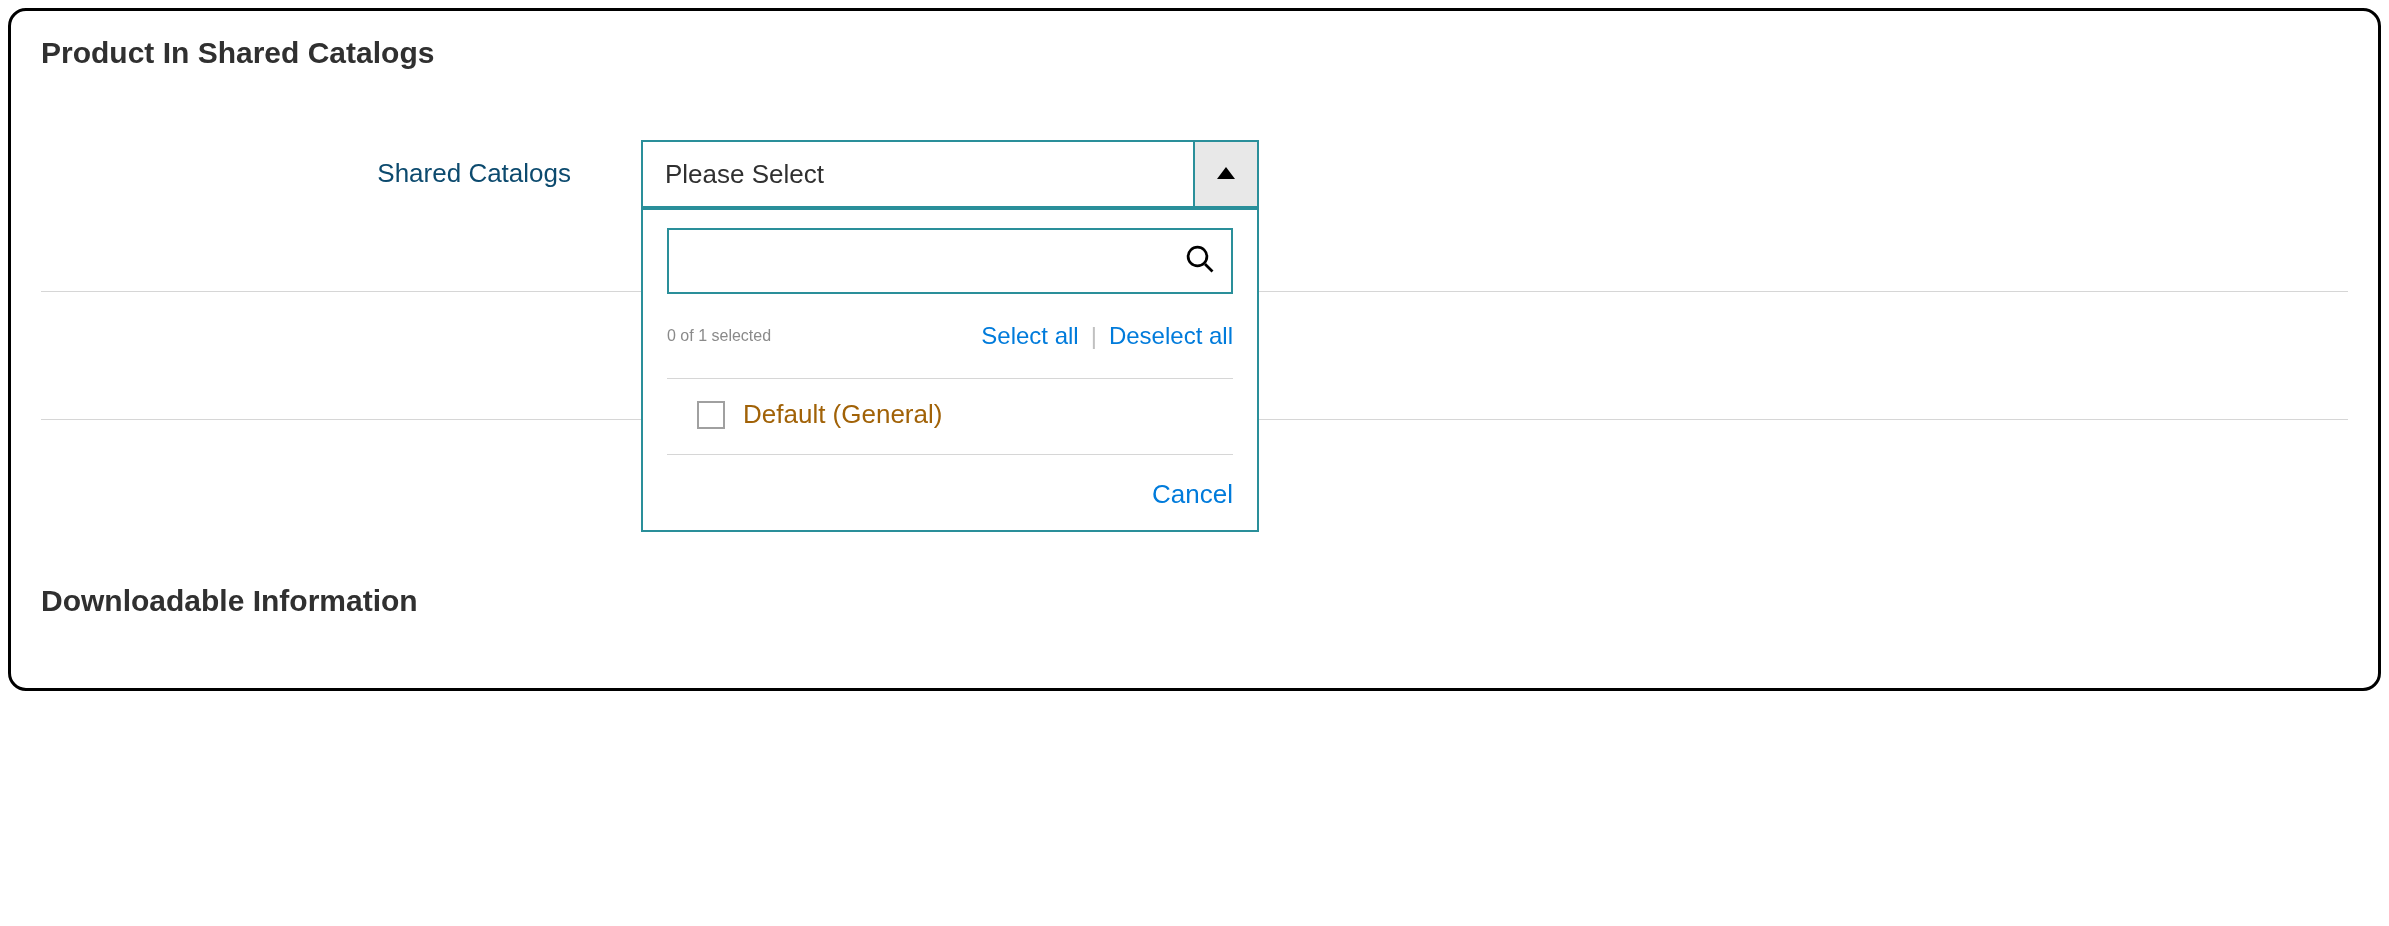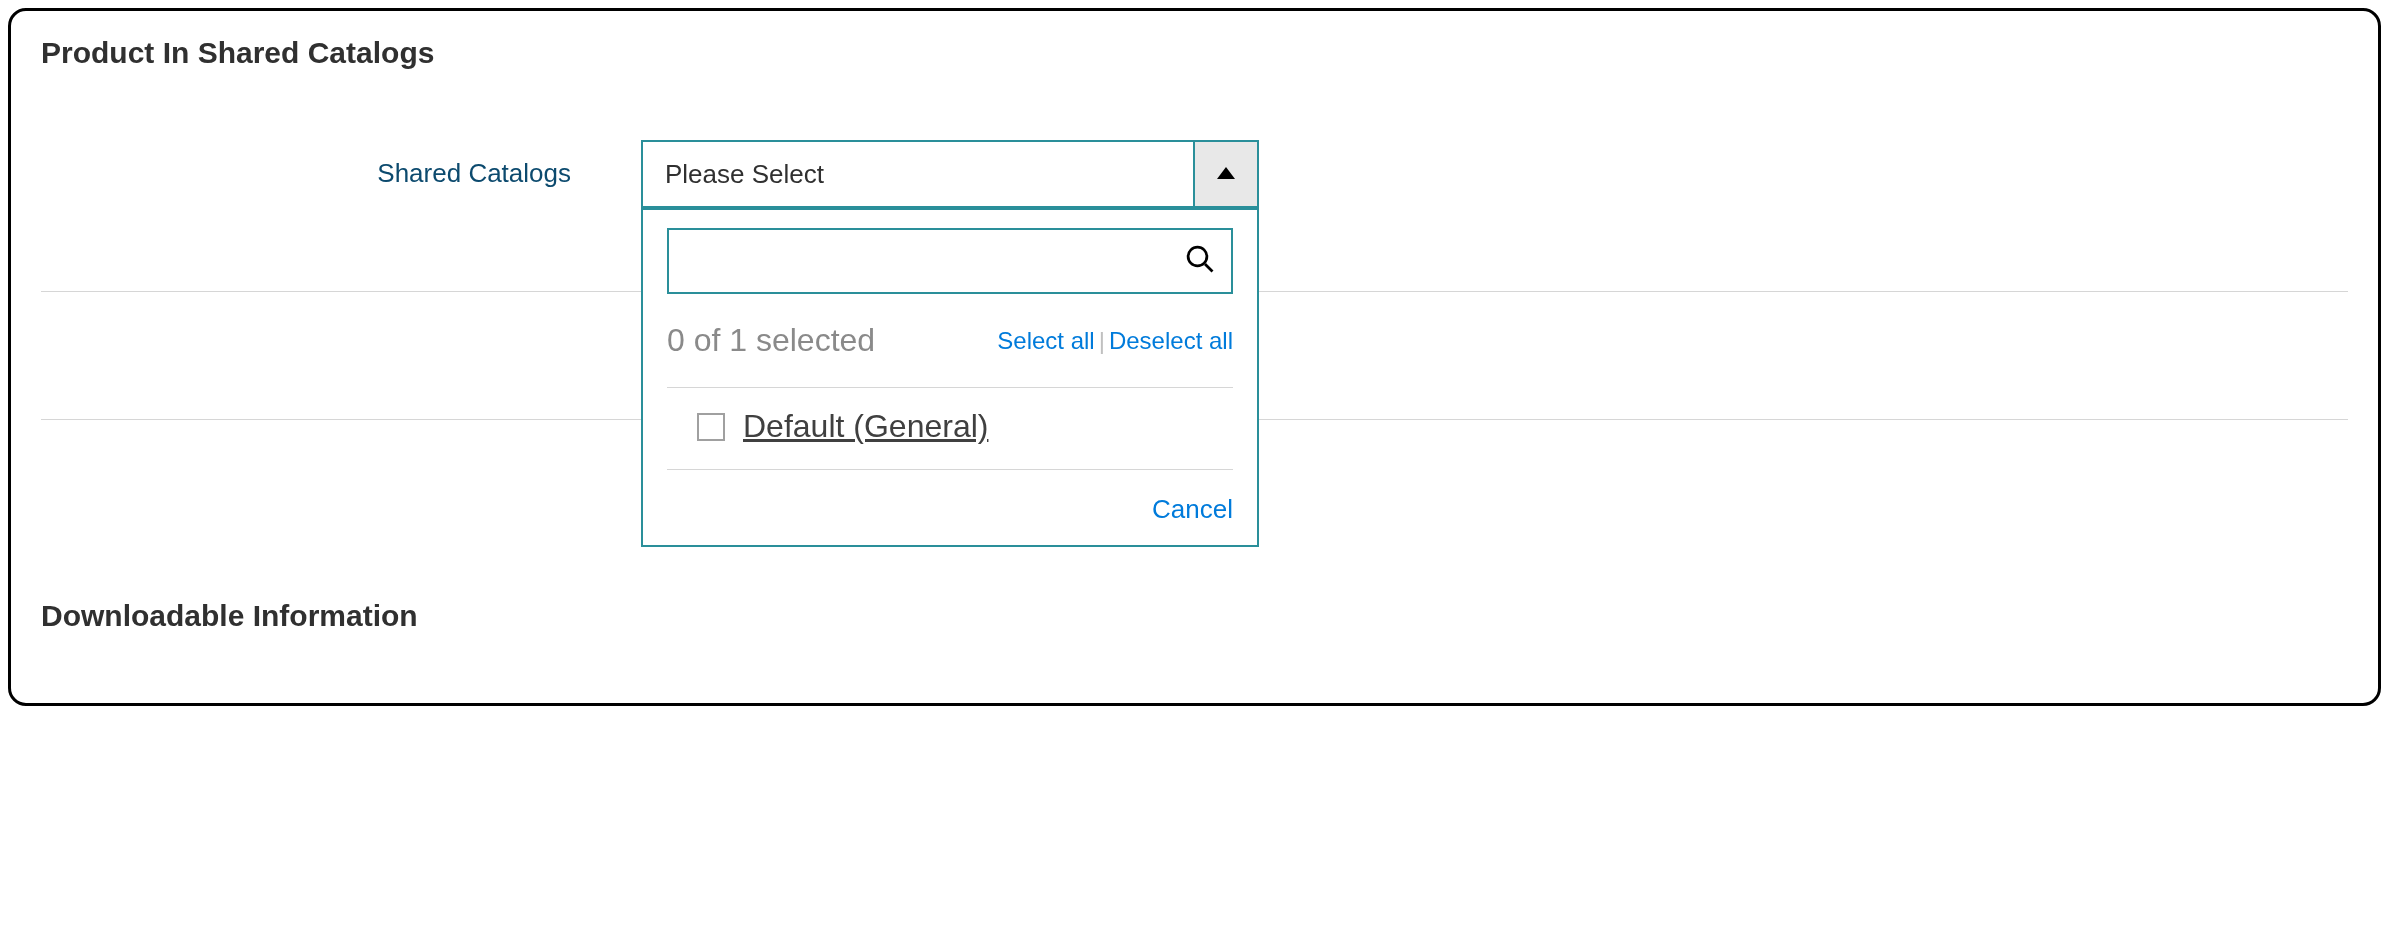--- a/index.html
+++ b/index.html
@@ -113,7 +113,7 @@
     }
     .selection-count {
       color: #8a8a8a;
-      font-size: 32px;
+      font-size: 16px;
     }
     .selection-actions {
       margin-left: auto;

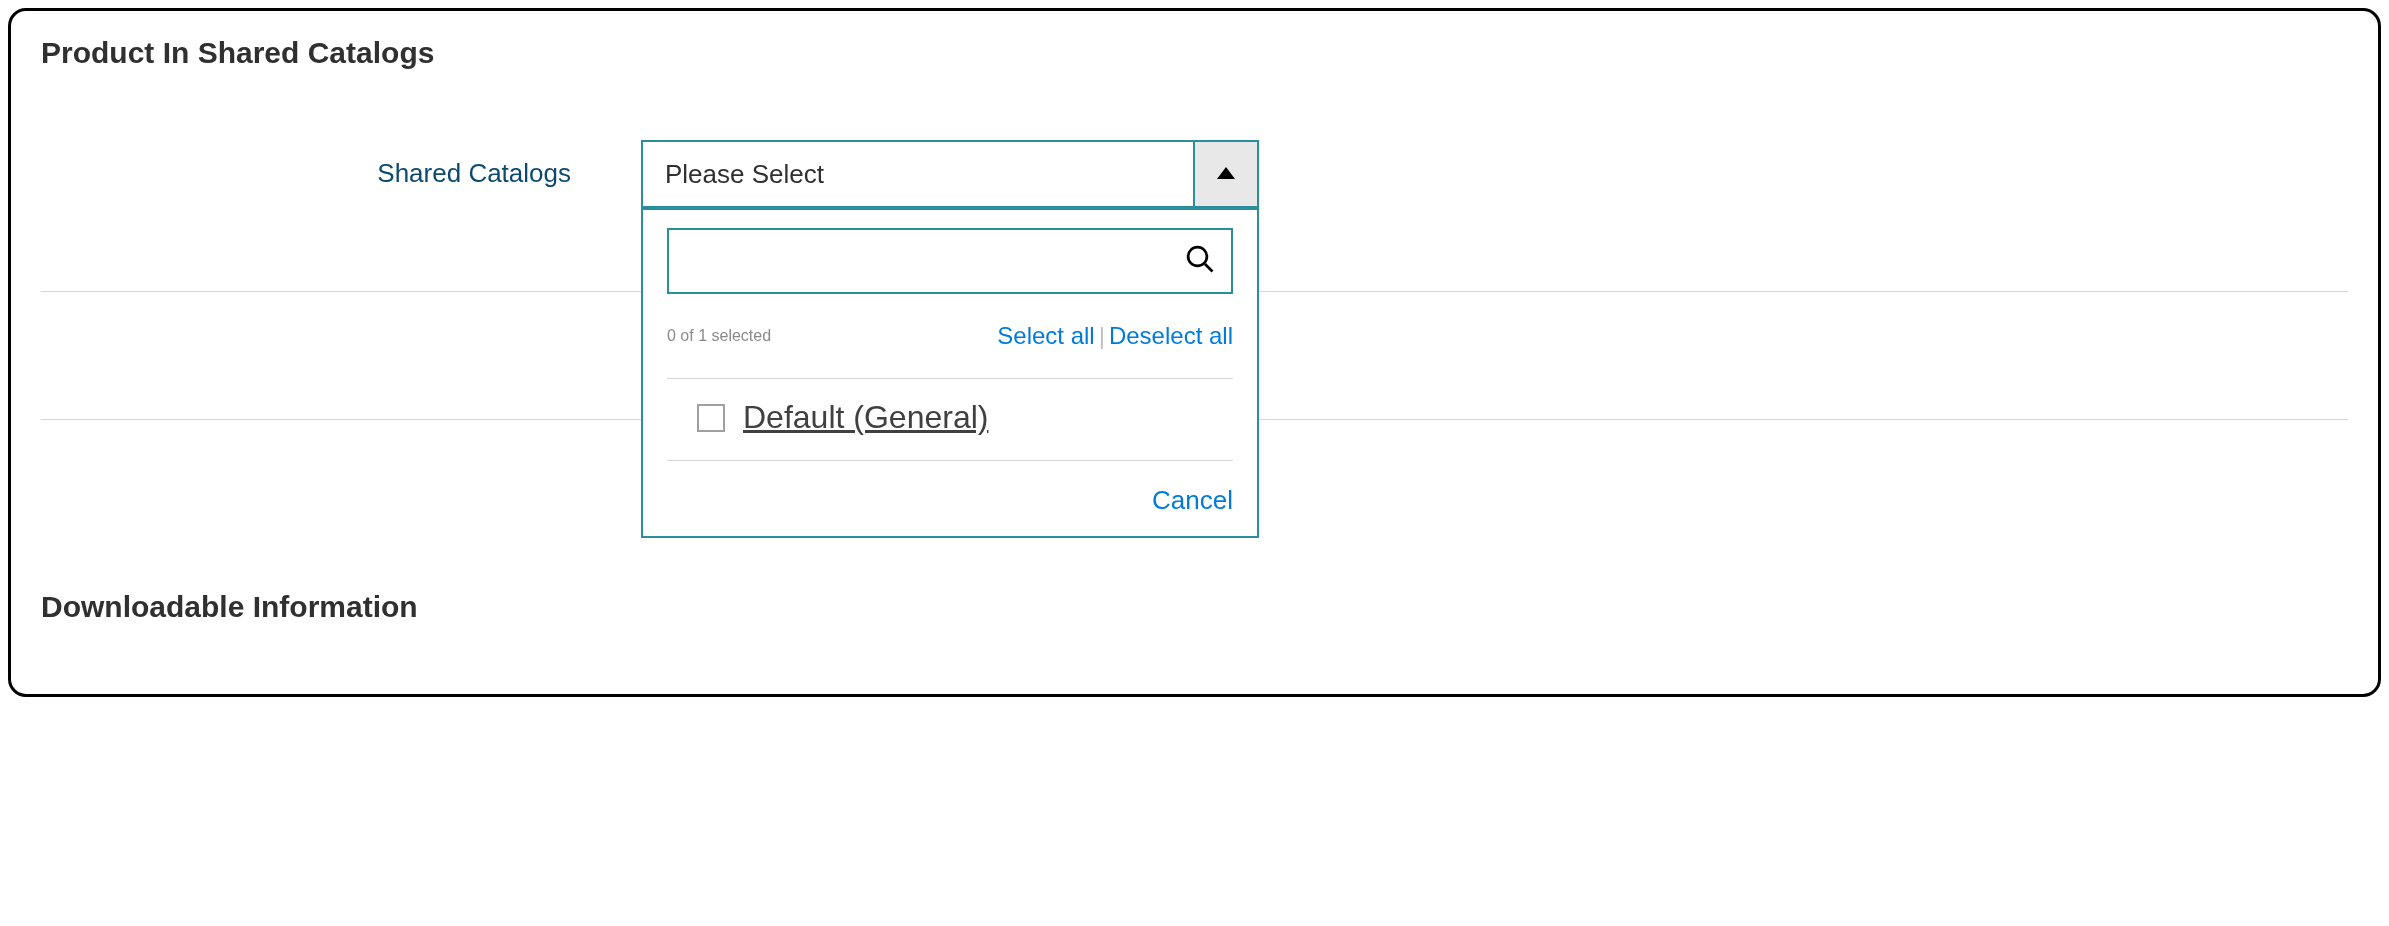--- a/index.html
+++ b/index.html
@@ -119,7 +119,7 @@
       margin-left: auto;
       display: flex;
       align-items: center;
-      gap: 4px;
+      gap: 12px;
       font-size: 24px;
     }
     .link-btn {

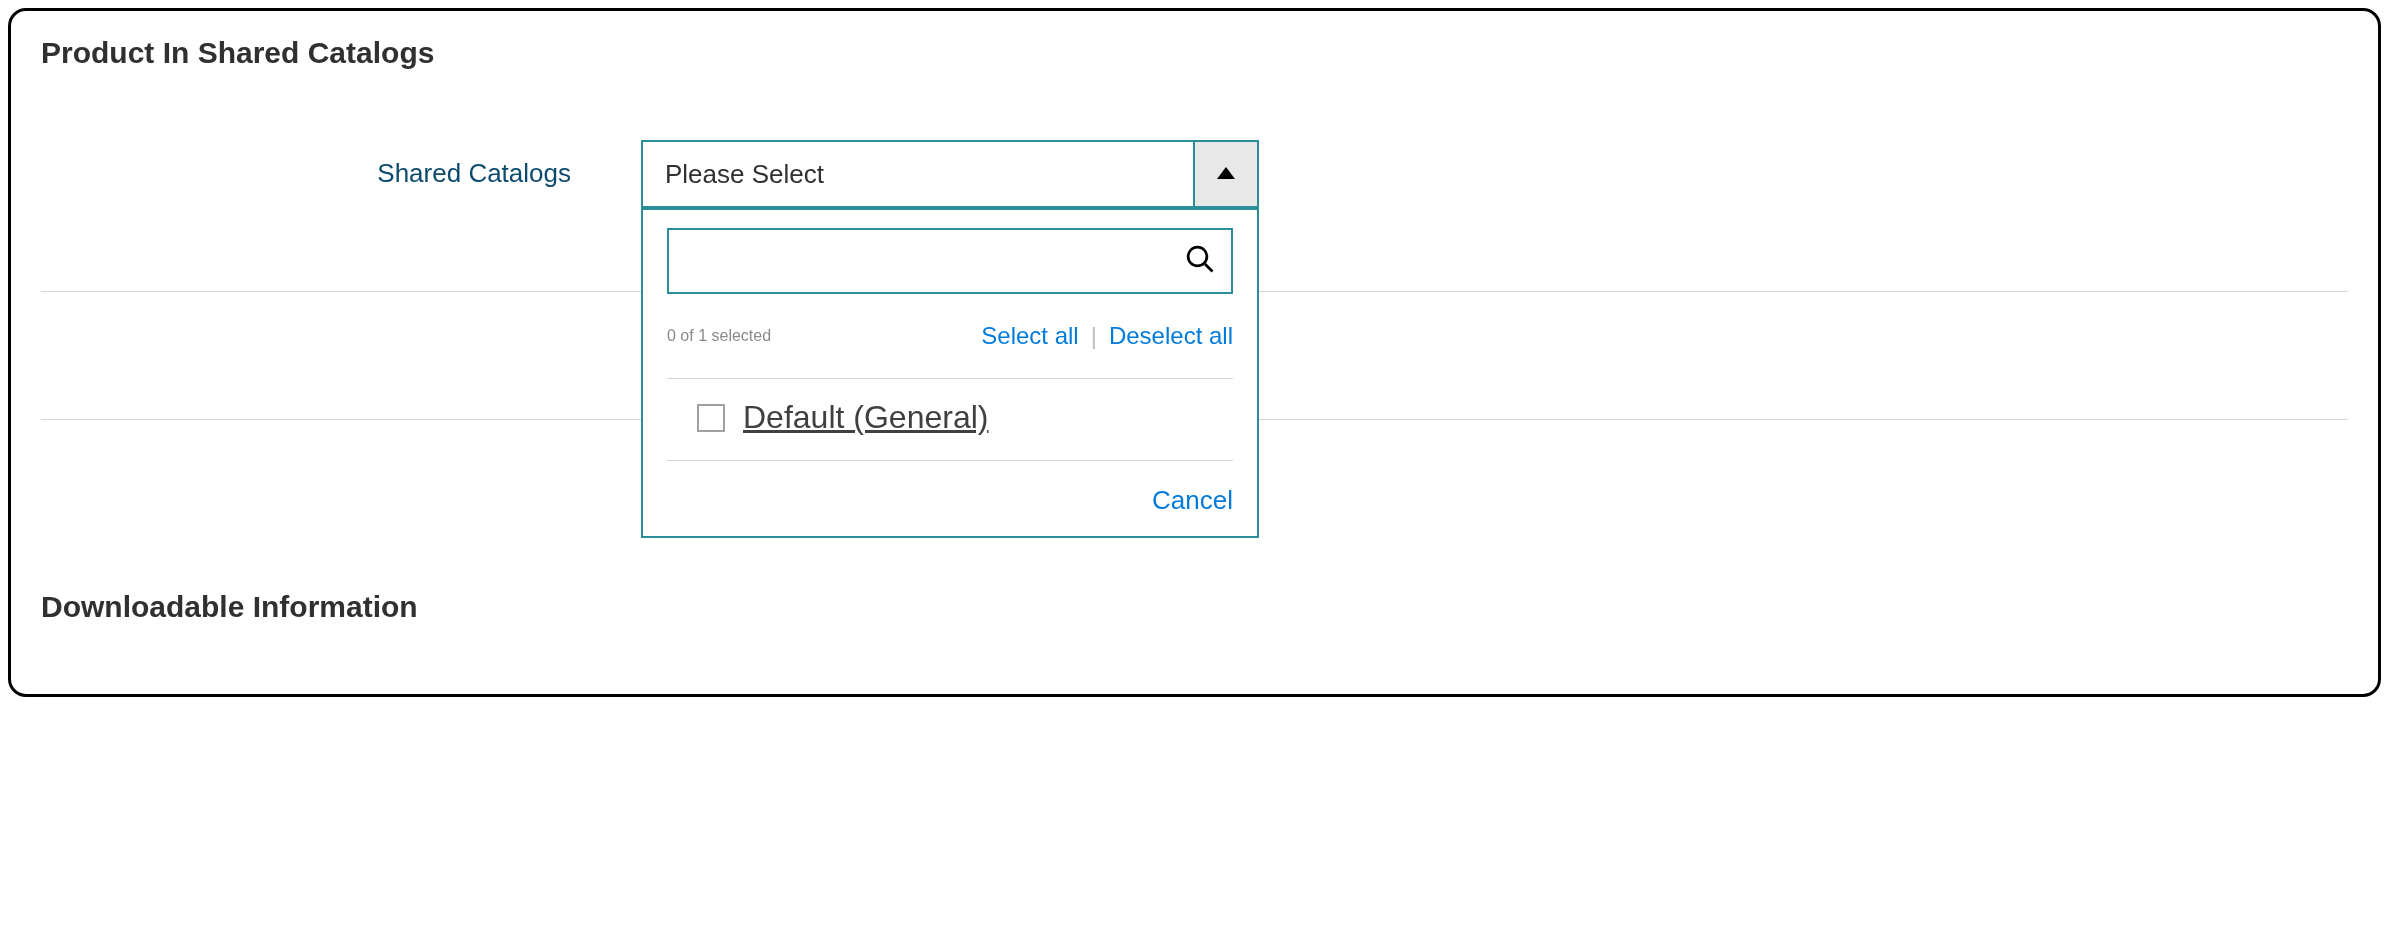--- a/index.html
+++ b/index.html
@@ -149,9 +149,8 @@
       cursor: pointer;
     }
     .option-label {
-      font-size: 32px;
-      color: #404040;
-      text-decoration: underline;
+      font-size: 26px;
+      color: #a16207;
     }
     .action-bar {
       display: flex;

